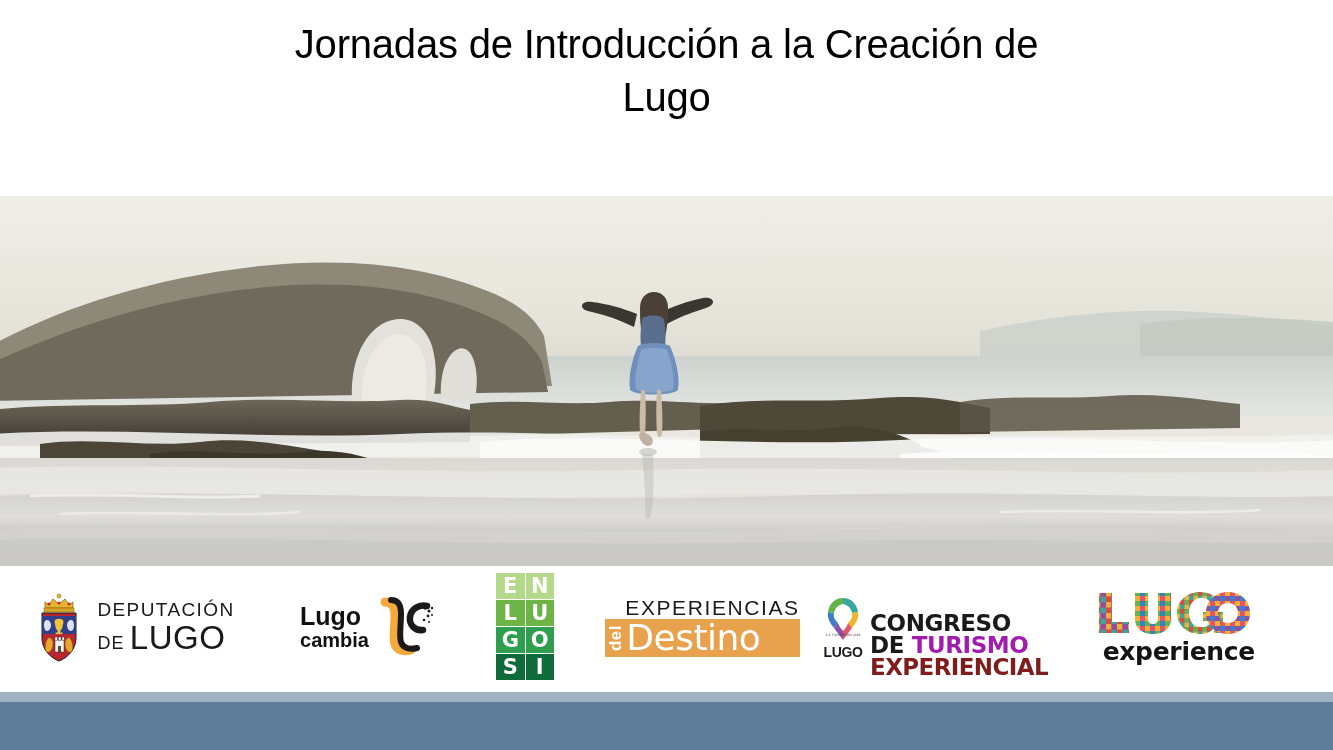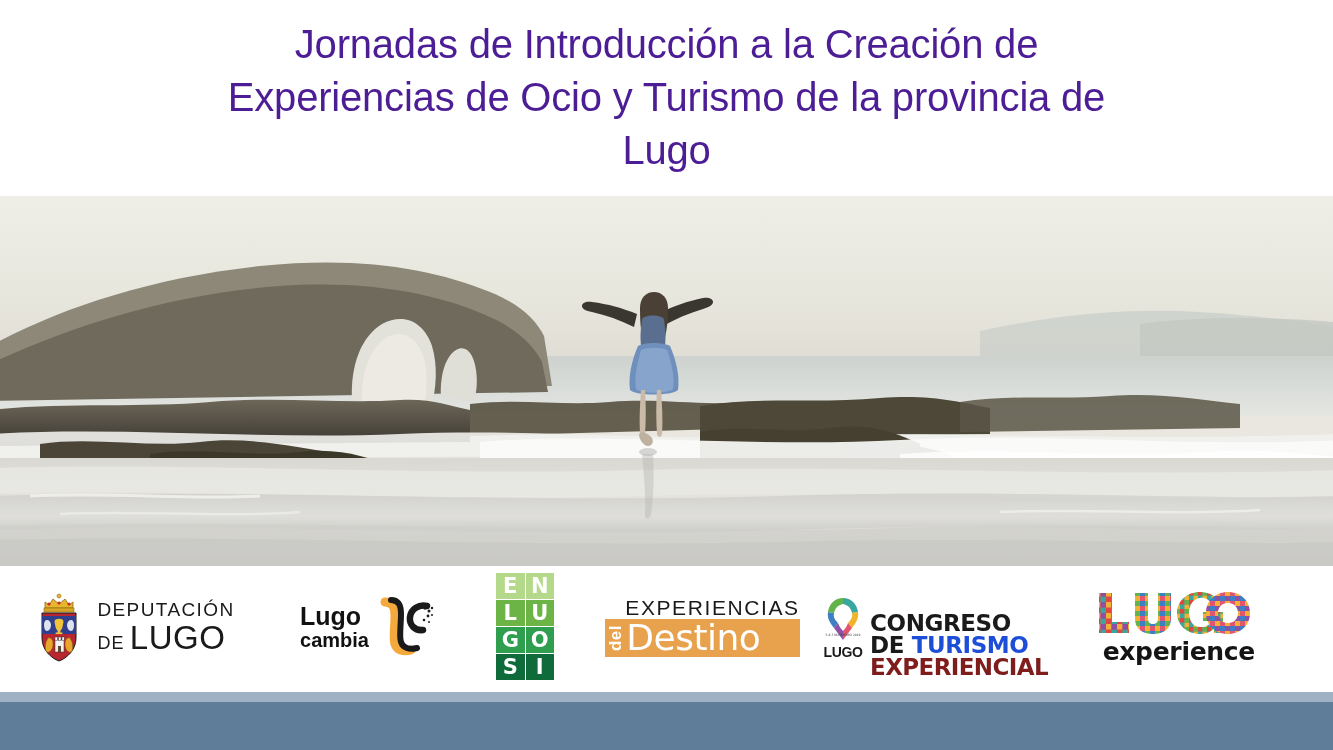--- a/index.html
+++ b/index.html
@@ -25,7 +25,7 @@
   .title-line {
     font-size: 40px;
     line-height: 53px;
-    color: #4c1d95;
+    color: #000000;
     font-weight: 400;
     letter-spacing: -0.2px;
     white-space: nowrap;

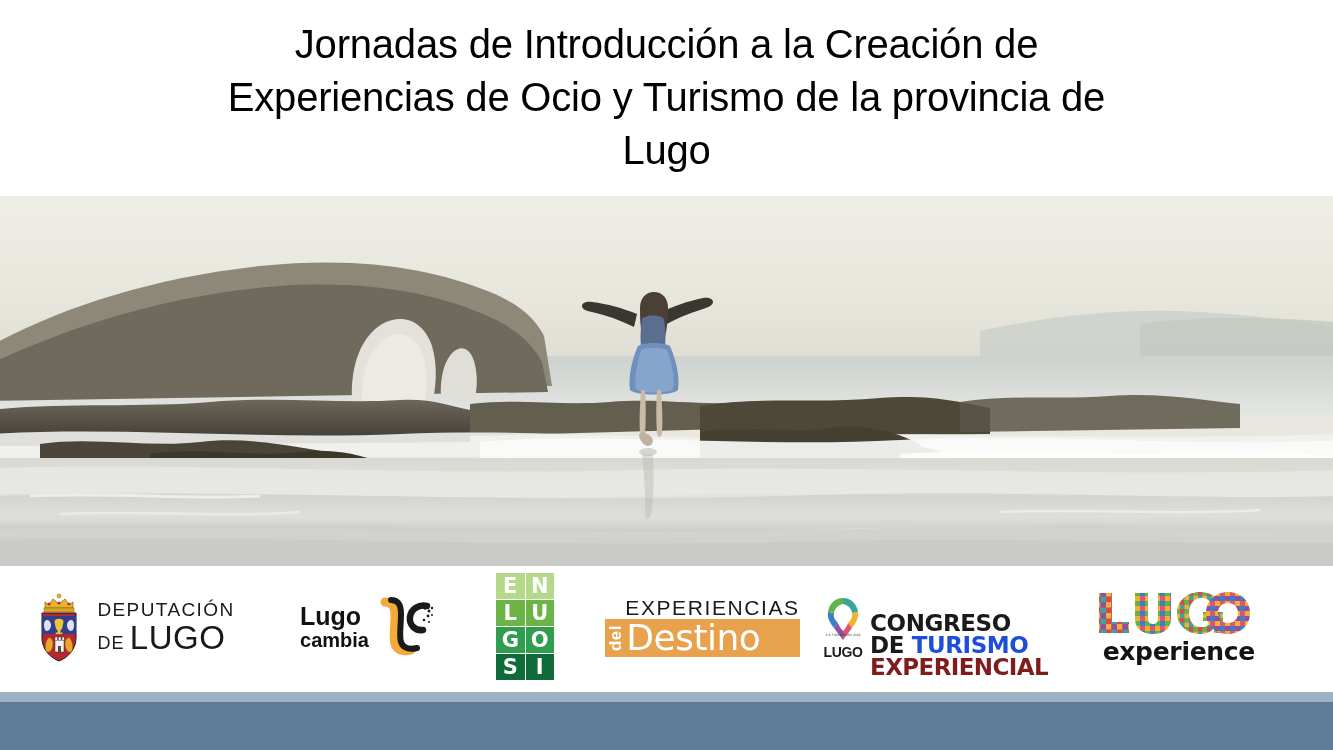--- a/index.html
+++ b/index.html
@@ -152,7 +152,6 @@
 
   <div class="title-block">
     <div class="title-line">Jornadas de Introducción a la Creación de</div>
-    <div class="title-line">Experiencias de Ocio y Turismo de la provincia de</div>
     <div class="title-line">Lugo</div>
   </div>
 

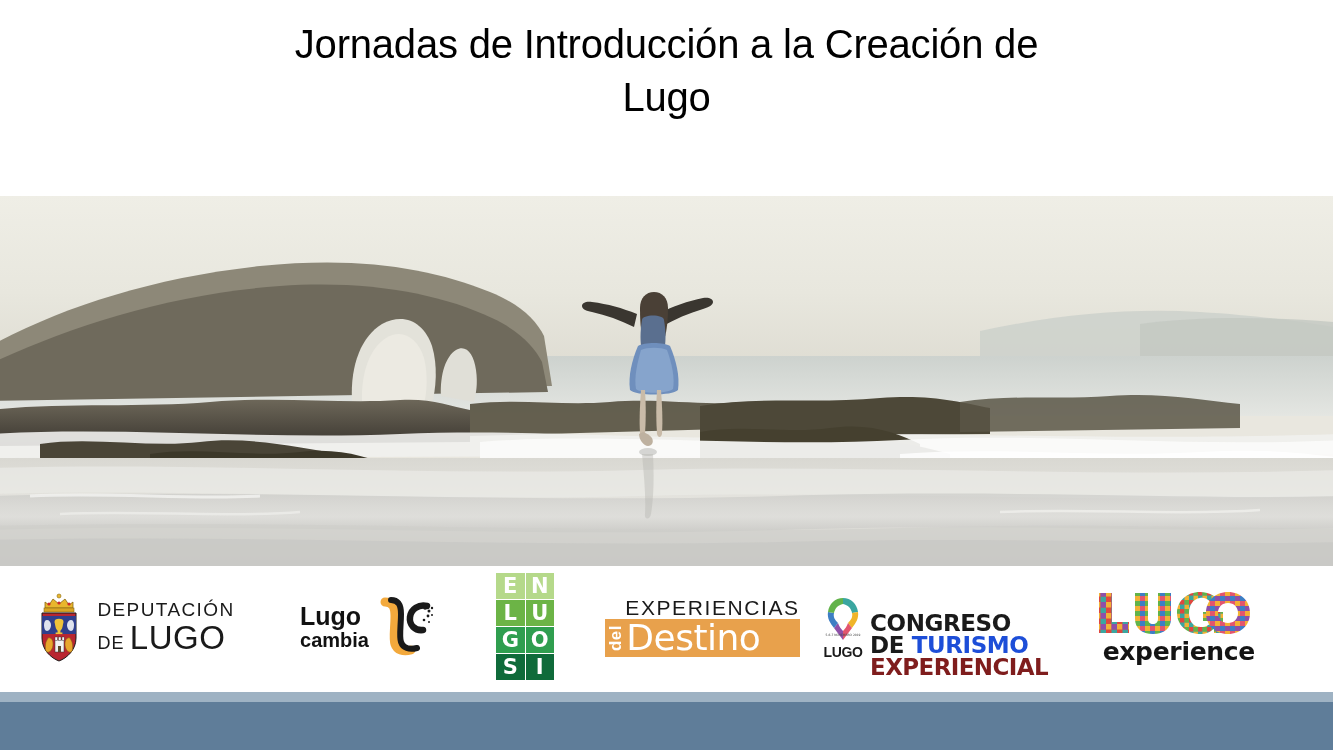--- a/index.html
+++ b/index.html
@@ -120,7 +120,7 @@
   .cong-1 { font-size: 23px; font-weight: 700; color: #1a1a1a; letter-spacing: -0.4px; }
   .cong-2 { font-size: 23px; font-weight: 700; letter-spacing: -0.4px; }
   .cong-2 .blk { color: #1a1a1a; }
-  .cong-2 .blu { color: #1d4ed8; }
+  .cong-2 .blu { color: #a21caf; }
   .cong-3 { font-size: 23px; font-weight: 700; color: #7f1d1d; letter-spacing: -0.6px; }
   .cong-mark { display: flex; flex-direction: column; align-items: center; }
   .cong-lugo { font-size: 14px; font-weight: 700; color: #1a1a1a; letter-spacing: -0.3px; line-height: 1; }

